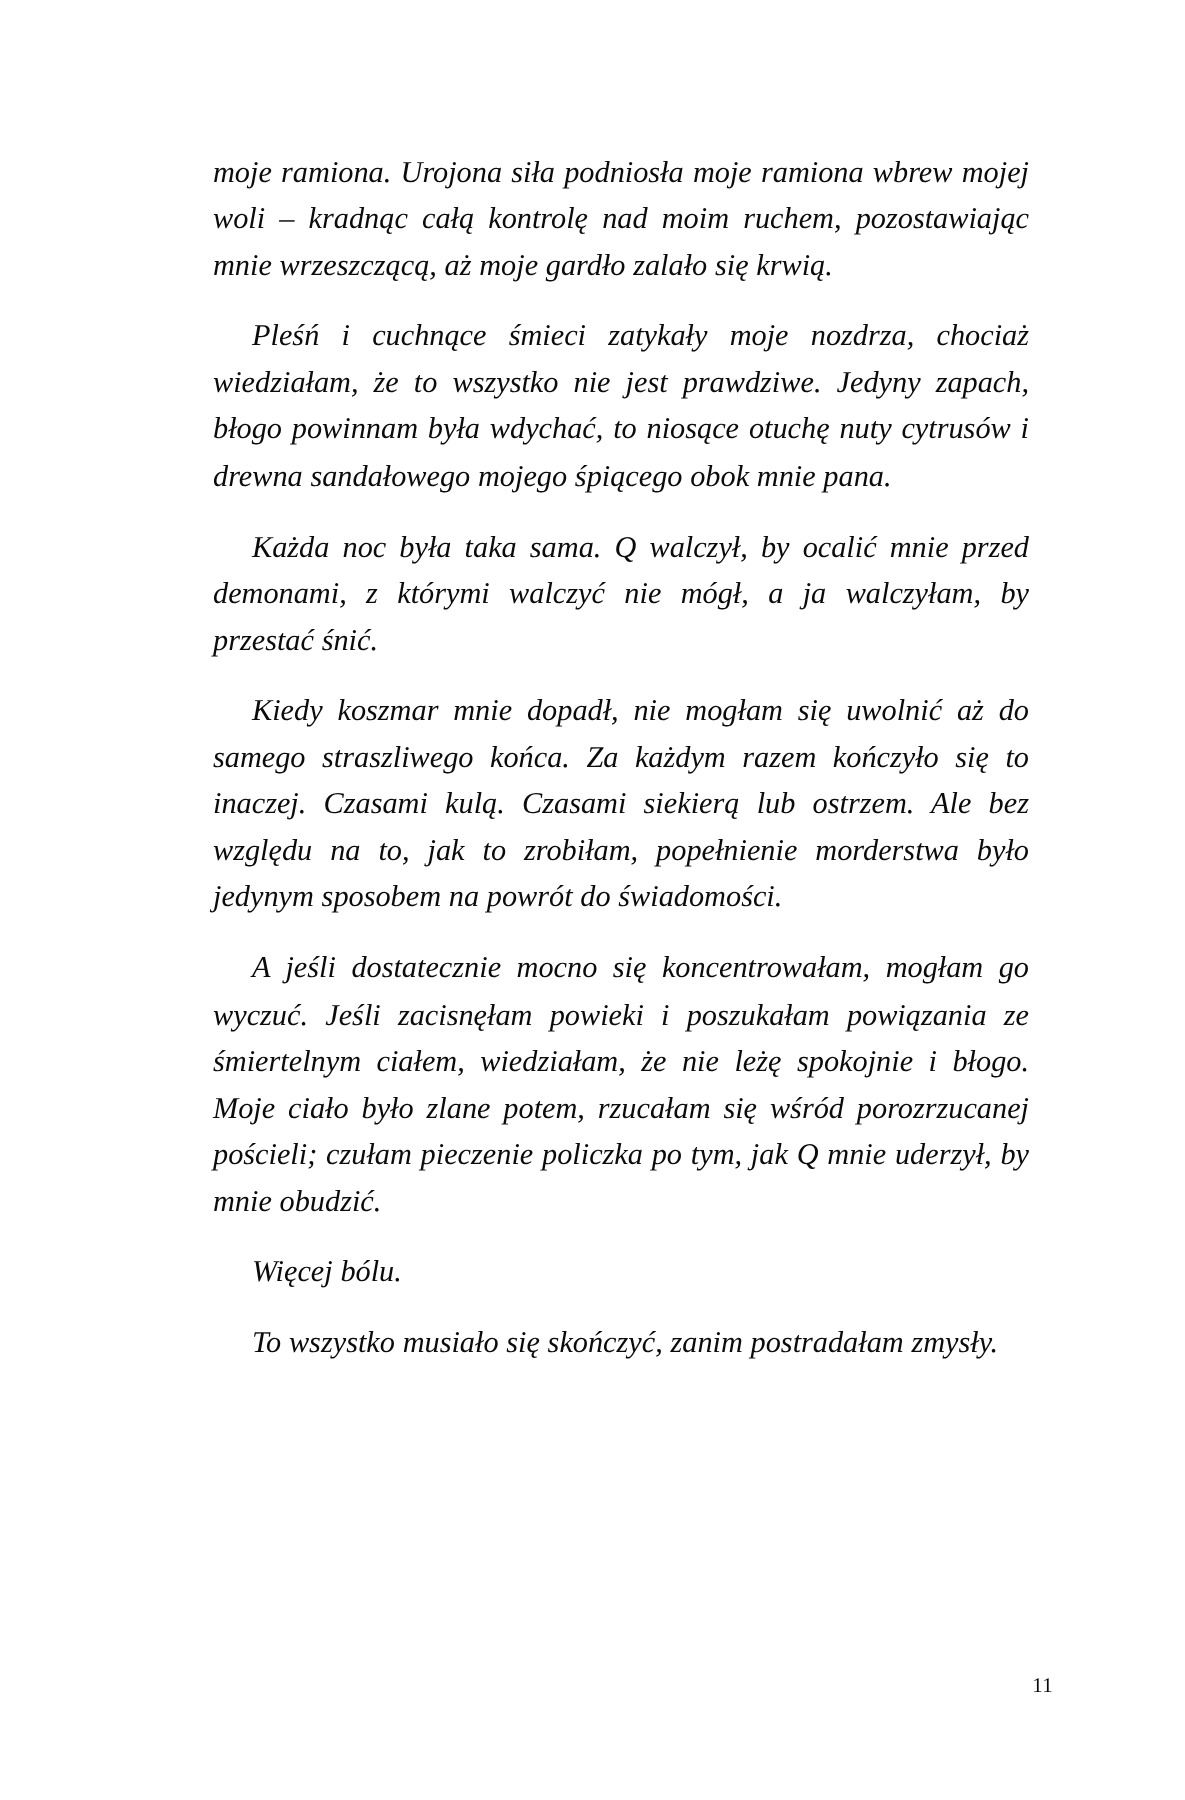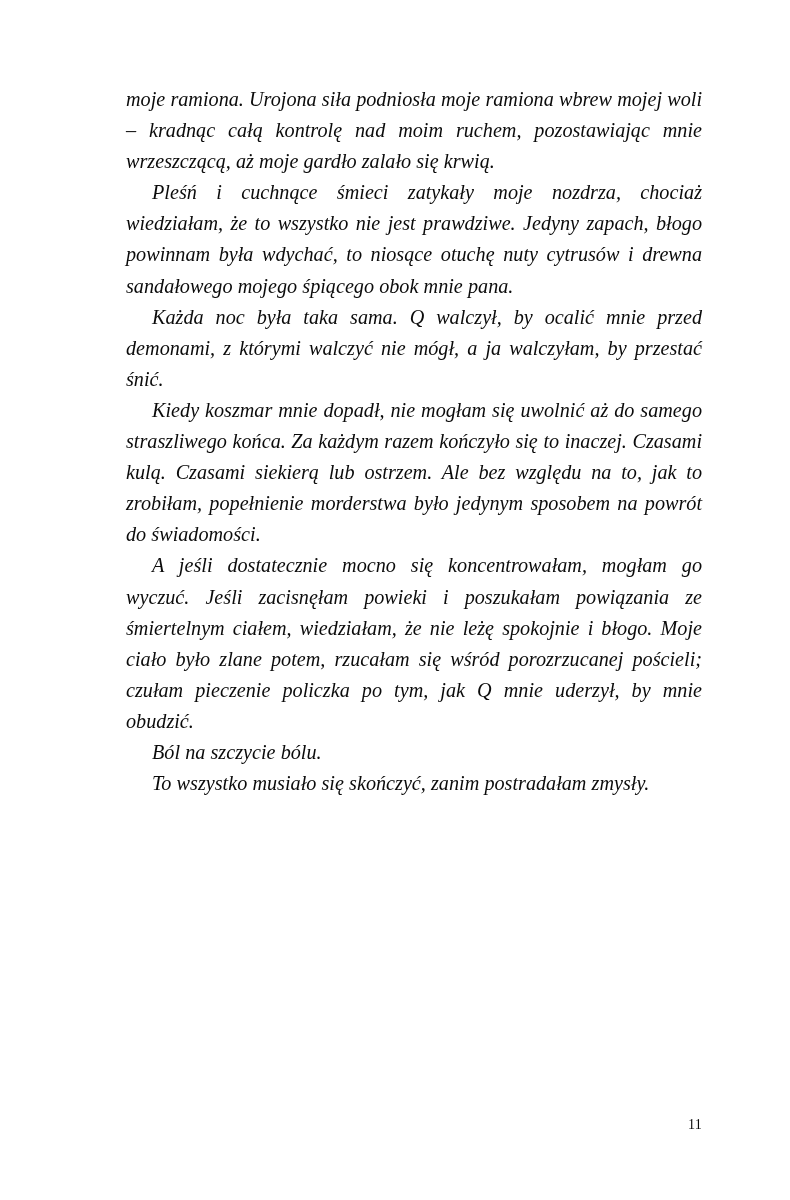--- a/index.html
+++ b/index.html
@@ -22,7 +22,7 @@
     width: 576px;
   }
   .para {
-    margin: 0;
+    margin: 16px;
     font-family: "Liberation Serif", "DejaVu Serif", serif;
     font-style: italic;
     font-size: 20.2px;

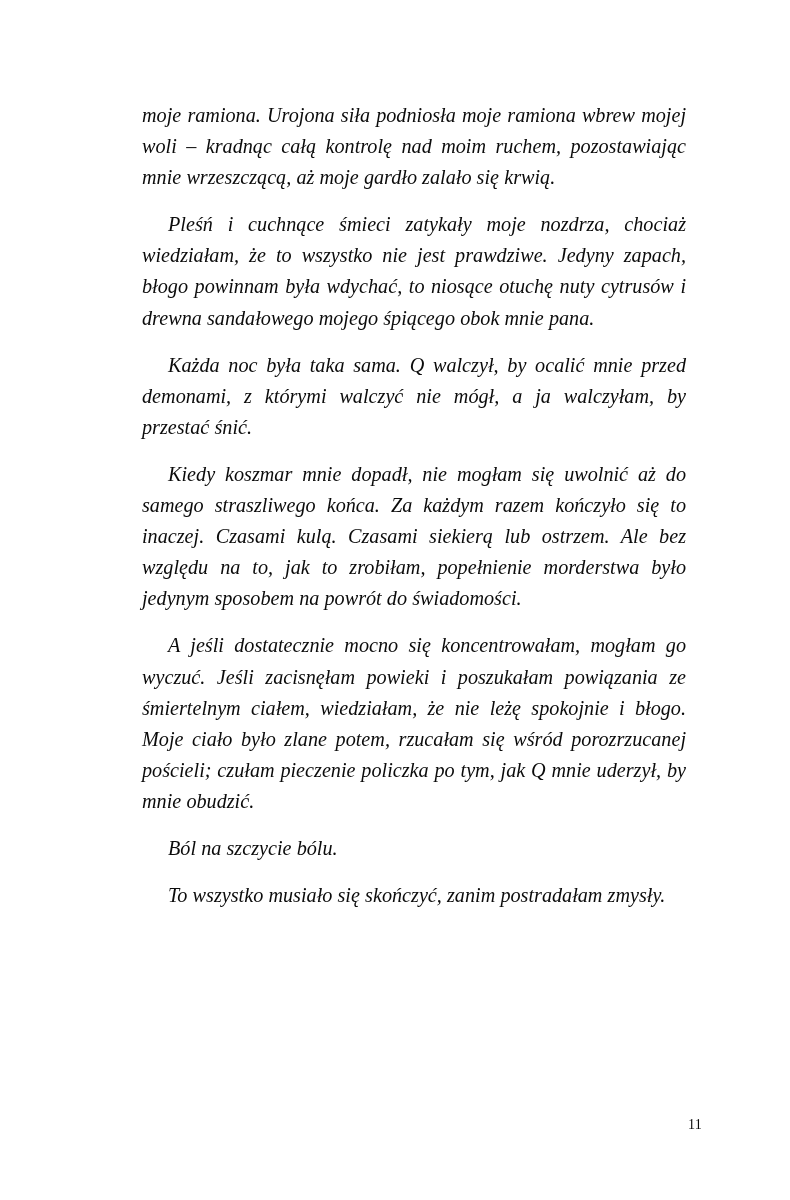--- a/index.html
+++ b/index.html
@@ -61,6 +61,7 @@
     <p class="para">Każda noc była taka sama. Q walczył, by ocalić mnie przed demonami, z którymi walczyć nie mógł, a ja walczyłam, by przestać śnić.</p>
     <p class="para">Kiedy koszmar mnie dopadł, nie mogłam się uwolnić aż do samego straszliwego końca. Za każdym razem kończyło się to inaczej. Czasami kulą. Czasami siekierą lub ostrzem. Ale bez względu na to, jak to zrobiłam, popełnienie morderstwa było jedynym sposobem na powrót do świadomości.</p>
     <p class="para">A jeśli dostatecznie mocno się koncentrowałam, mogłam go wyczuć. Jeśli zacisnęłam powieki i poszukałam powiązania ze śmiertelnym ciałem, wiedziałam, że nie leżę spokojnie i błogo. Moje ciało było zlane potem, rzucałam się wśród porozrzucanej pościeli; czułam pieczenie policzka po tym, jak Q mnie uderzył, by mnie obudzić.</p>
+    <p class="para">Więcej bólu.</p>
     <p class="para">Ból na szczycie bólu.</p>
     <p class="para">To wszystko musiało się skończyć, zanim postradałam zmysły.</p>
   </div>

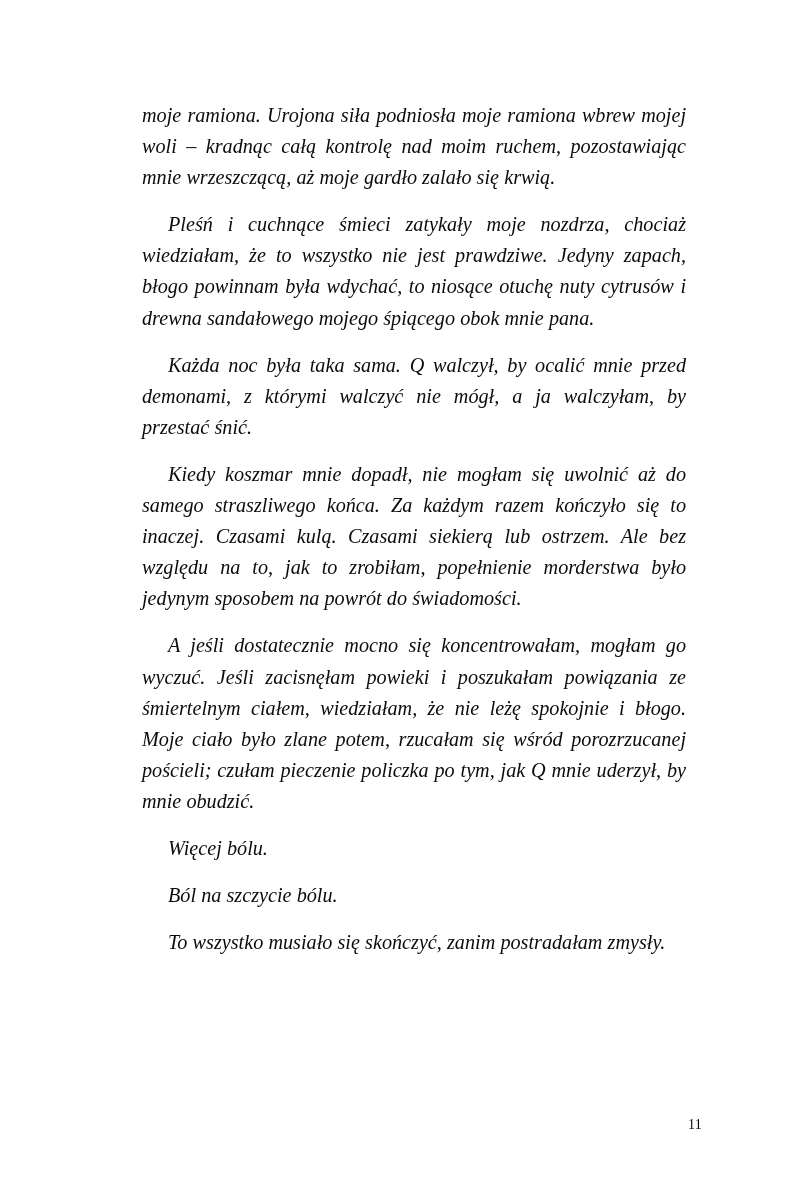--- a/index.html
+++ b/index.html
@@ -62,7 +62,6 @@
     <p class="para">Kiedy koszmar mnie dopadł, nie mogłam się uwolnić aż do samego straszliwego końca. Za każdym razem kończyło się to inaczej. Czasami kulą. Czasami siekierą lub ostrzem. Ale bez względu na to, jak to zrobiłam, popełnienie morderstwa było jedynym sposobem na powrót do świadomości.</p>
     <p class="para">A jeśli dostatecznie mocno się koncentrowałam, mogłam go wyczuć. Jeśli zacisnęłam powieki i poszukałam powiązania ze śmiertelnym ciałem, wiedziałam, że nie leżę spokojnie i błogo. Moje ciało było zlane potem, rzucałam się wśród porozrzucanej pościeli; czułam pieczenie policzka po tym, jak Q mnie uderzył, by mnie obudzić.</p>
     <p class="para">Więcej bólu.</p>
-    <p class="para">Ból na szczycie bólu.</p>
     <p class="para">To wszystko musiało się skończyć, zanim postradałam zmysły.</p>
   </div>
 

